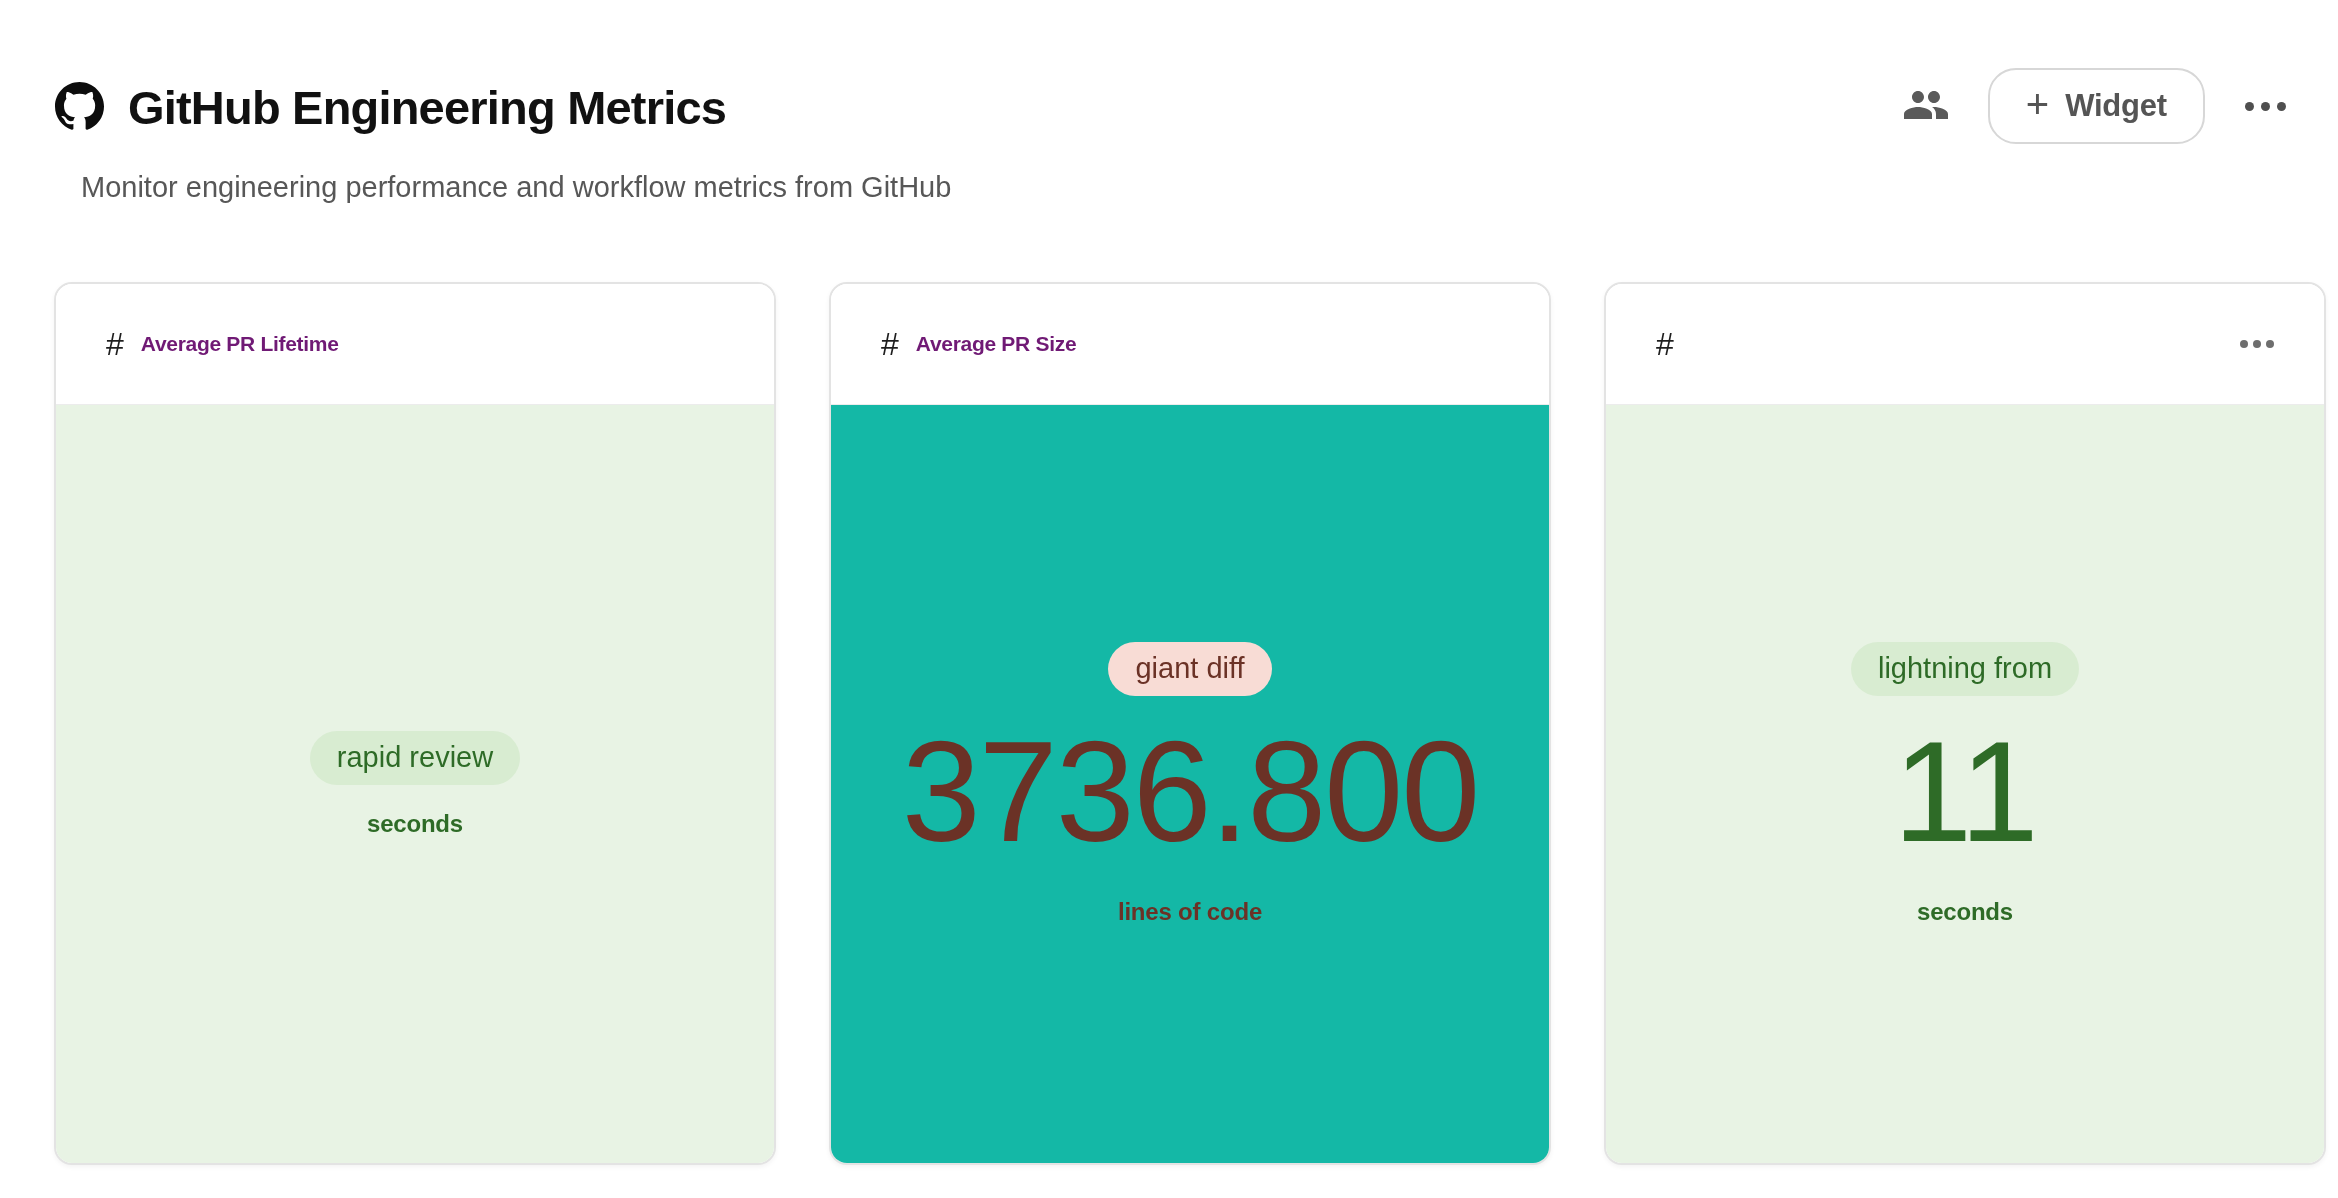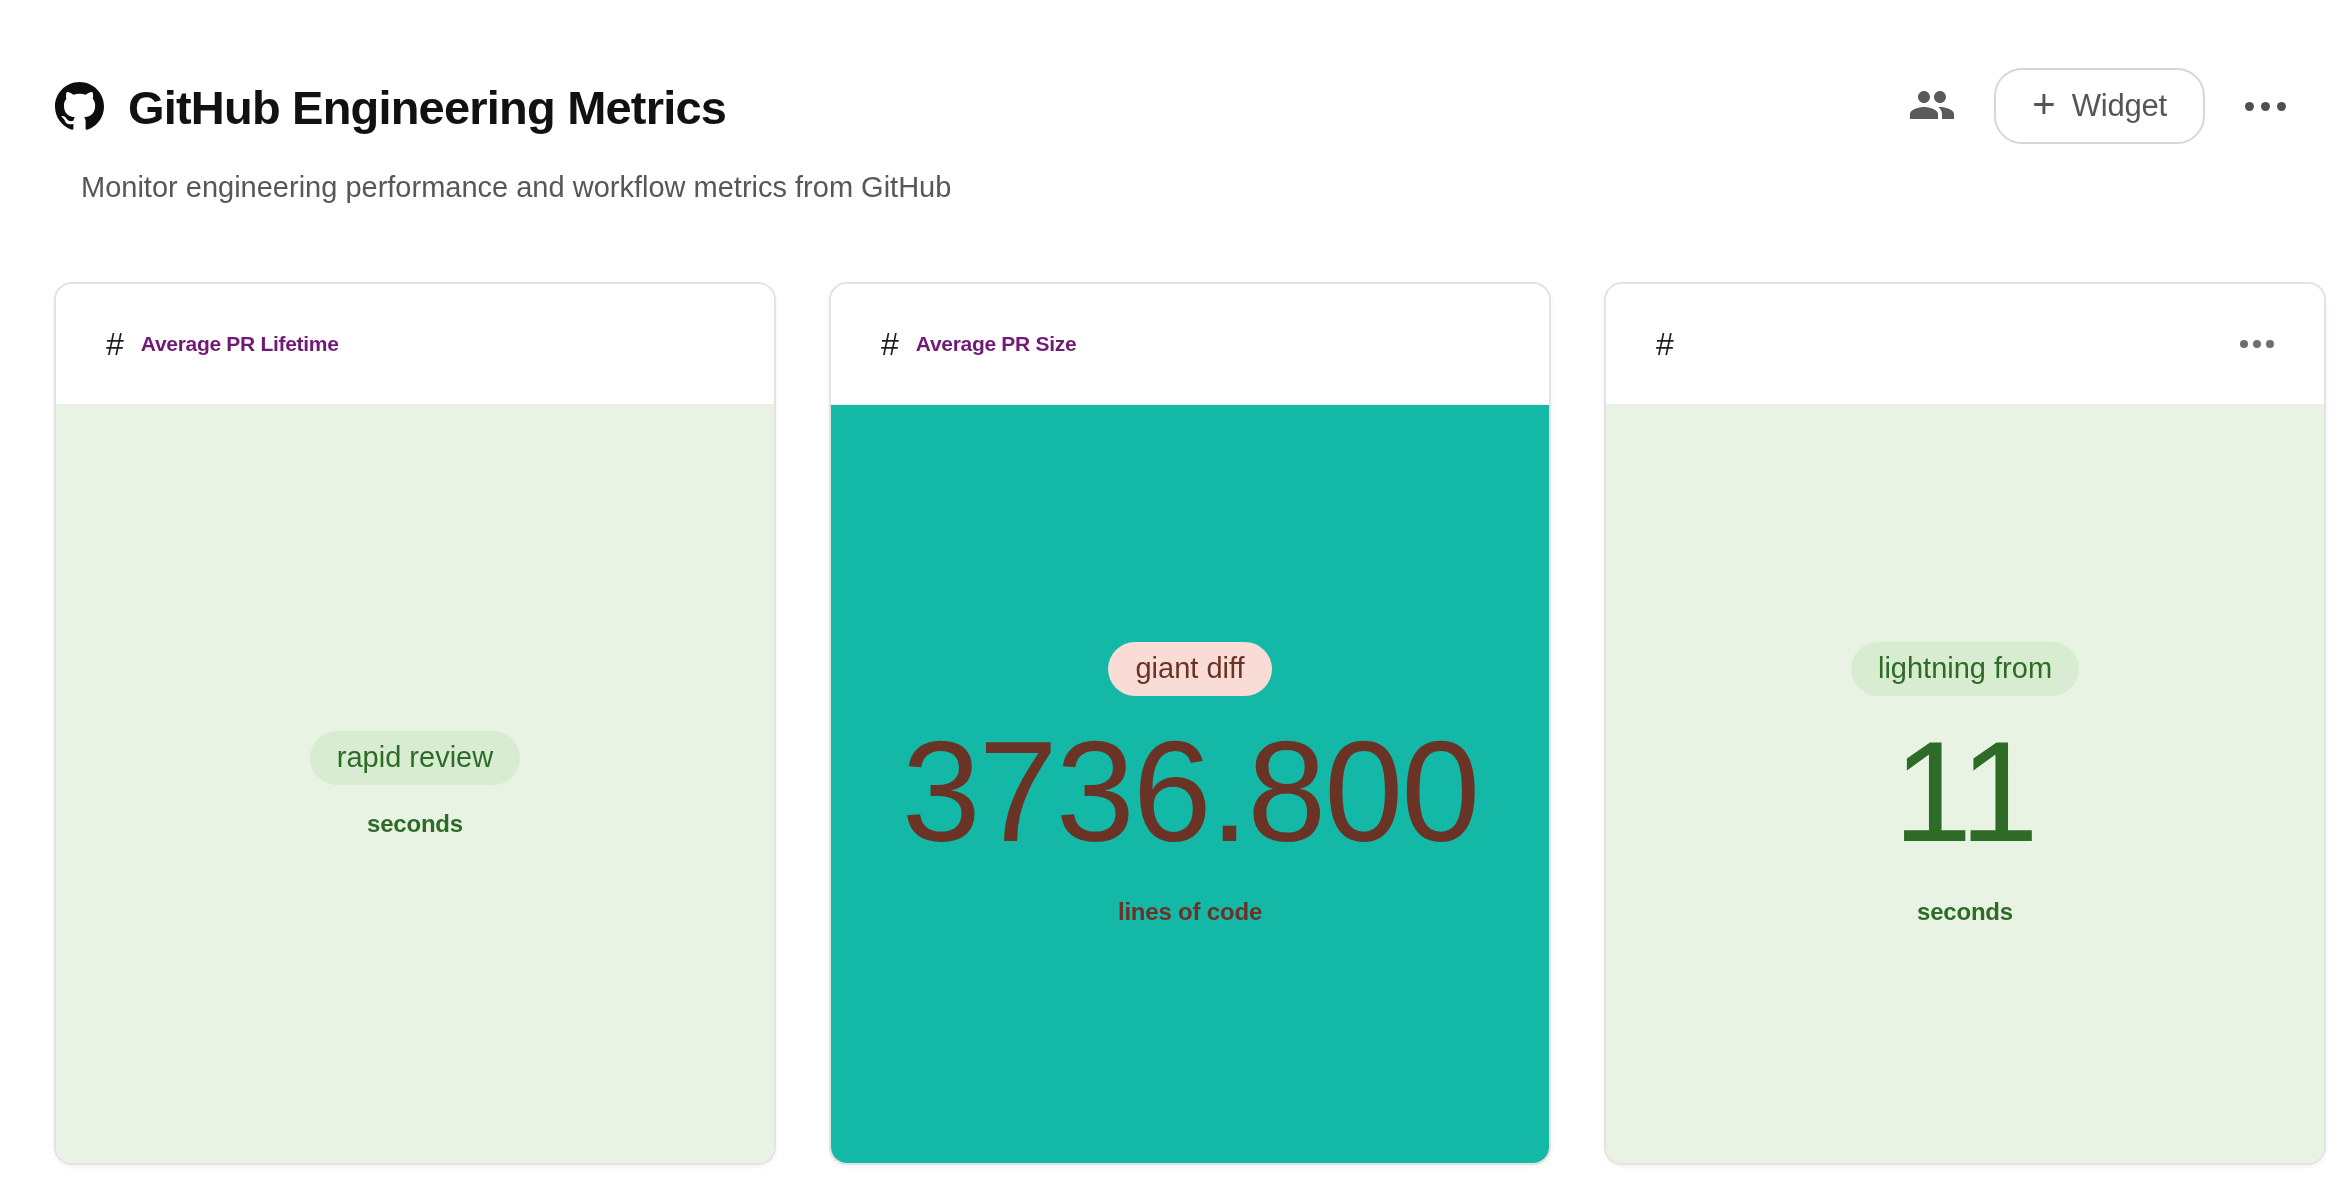--- a/index.html
+++ b/index.html
@@ -42,7 +42,7 @@
     cursor: pointer; color: #555555;
   }
   .widget-btn .plus { font-size: 40px; font-weight: 300; line-height: 1; margin-top: -4px; }
-  .widget-btn .label { font-size: 31px; font-weight: 400; letter-spacing: -0.2px; }
+  .widget-btn .label { font-size: 31px; font-weight: 700; letter-spacing: -0.2px; }
   .menu-btn {
     border: none; background: transparent; cursor: pointer;
     display: flex; align-items: center; gap: 7px; padding: 8px 2px;

